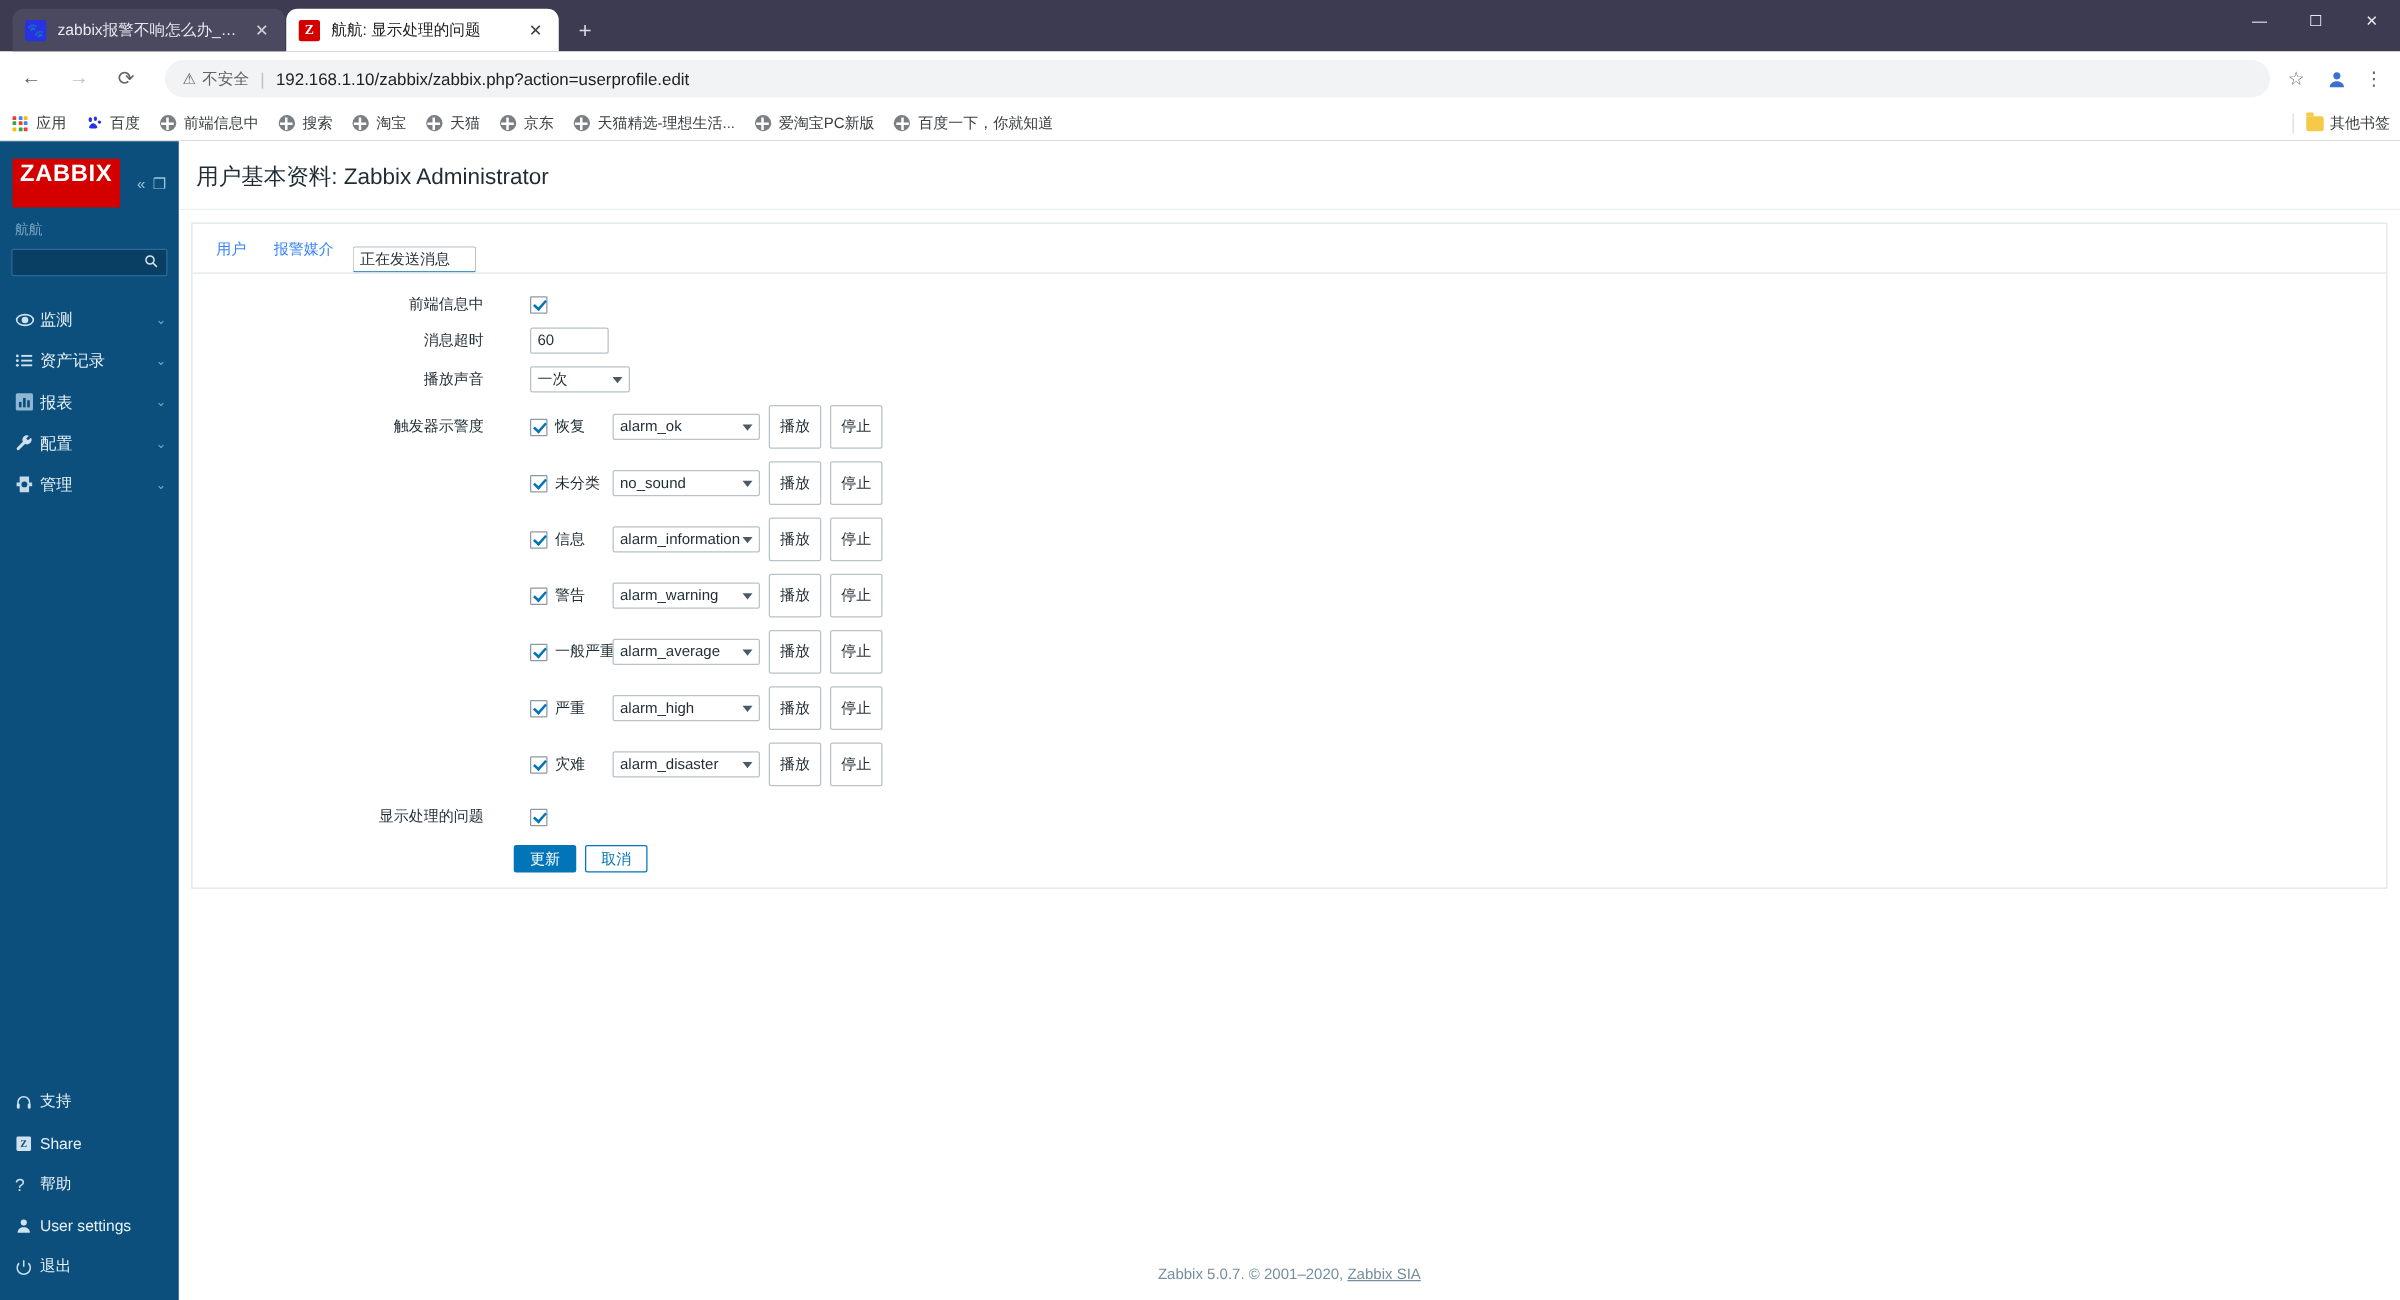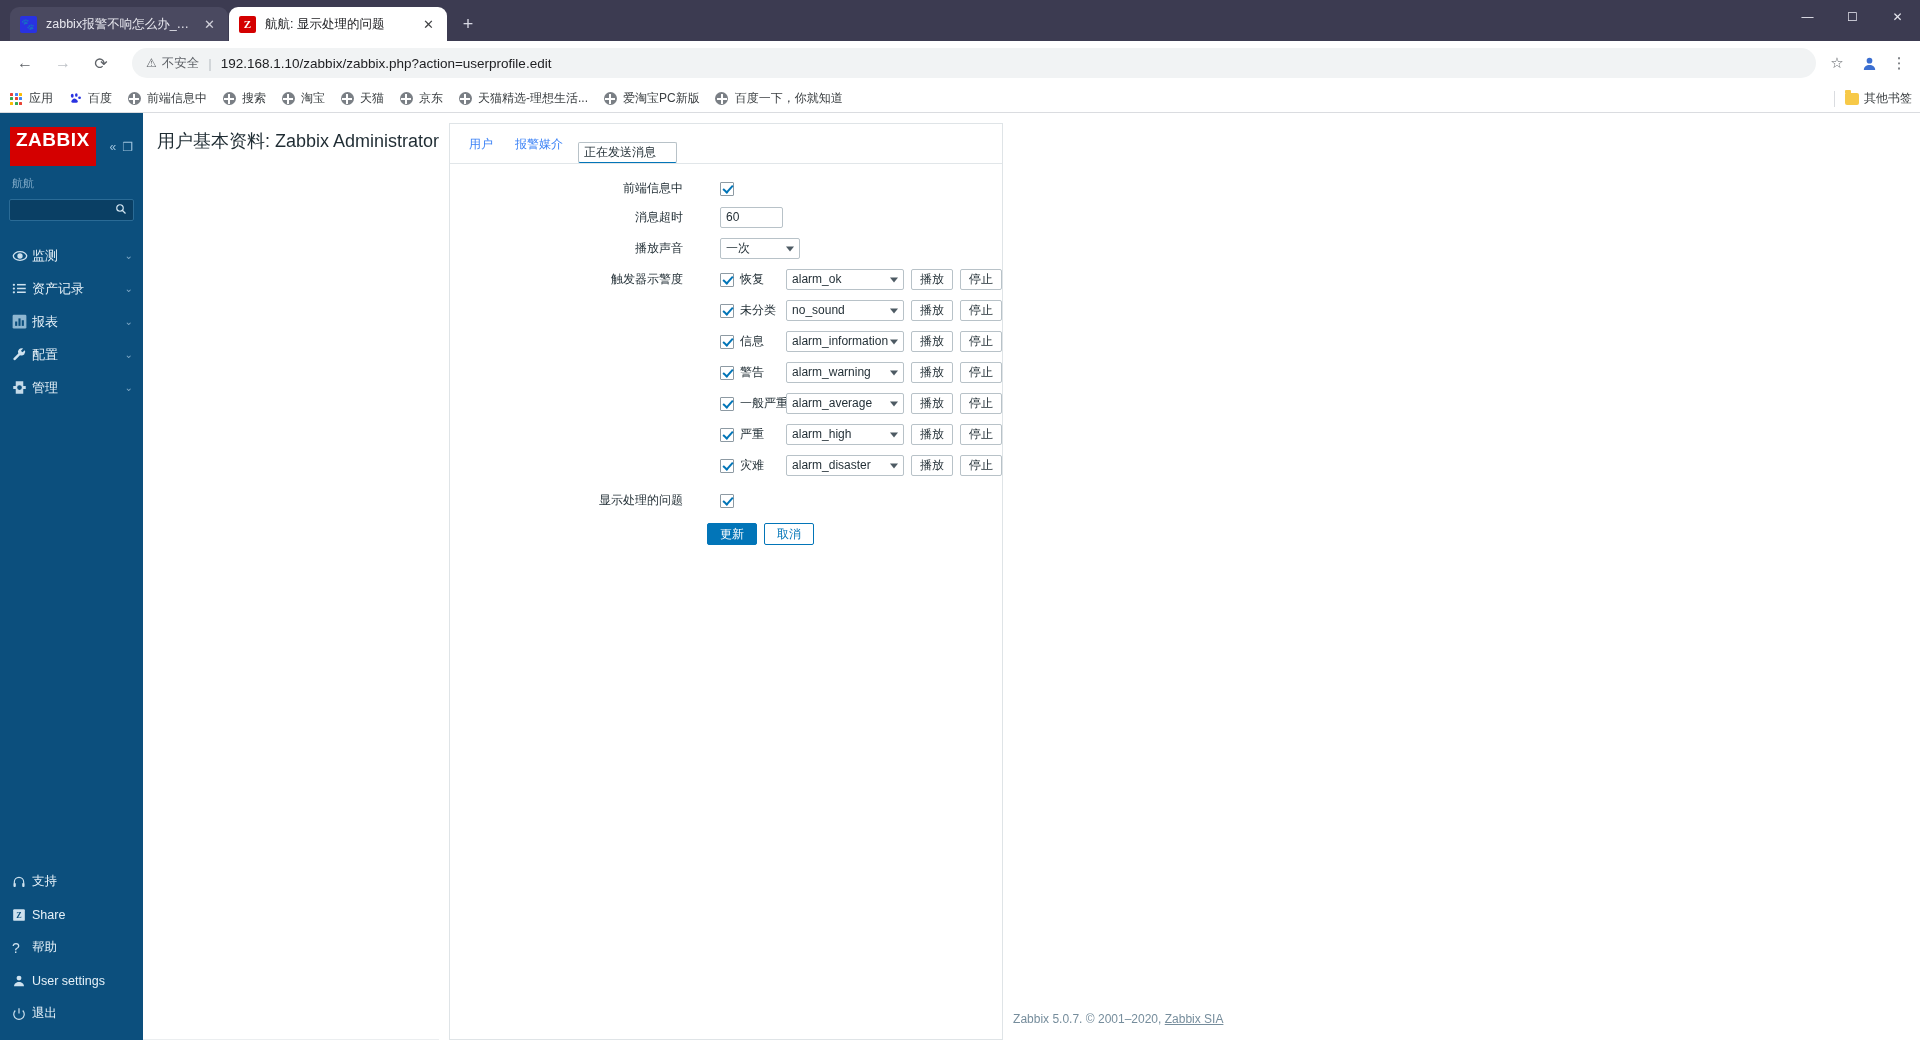--- a/index.html
+++ b/index.html
@@ -127,7 +127,7 @@
   .nav-bottom .nav-item { height: 33px; font-size: 12.5px; }
 
   
-  .content { flex: 1 1 auto; display: flex; background: #fff; }
+  .content { flex: 1 1 auto; display: flex; flex-direction: column; background: #fff; }
   .page-title {
     font-size: 18px; color: #1f2c33; padding: 16px 0 14px 14px;
     font-weight: normal; border-bottom: 1px solid #ebeef0;

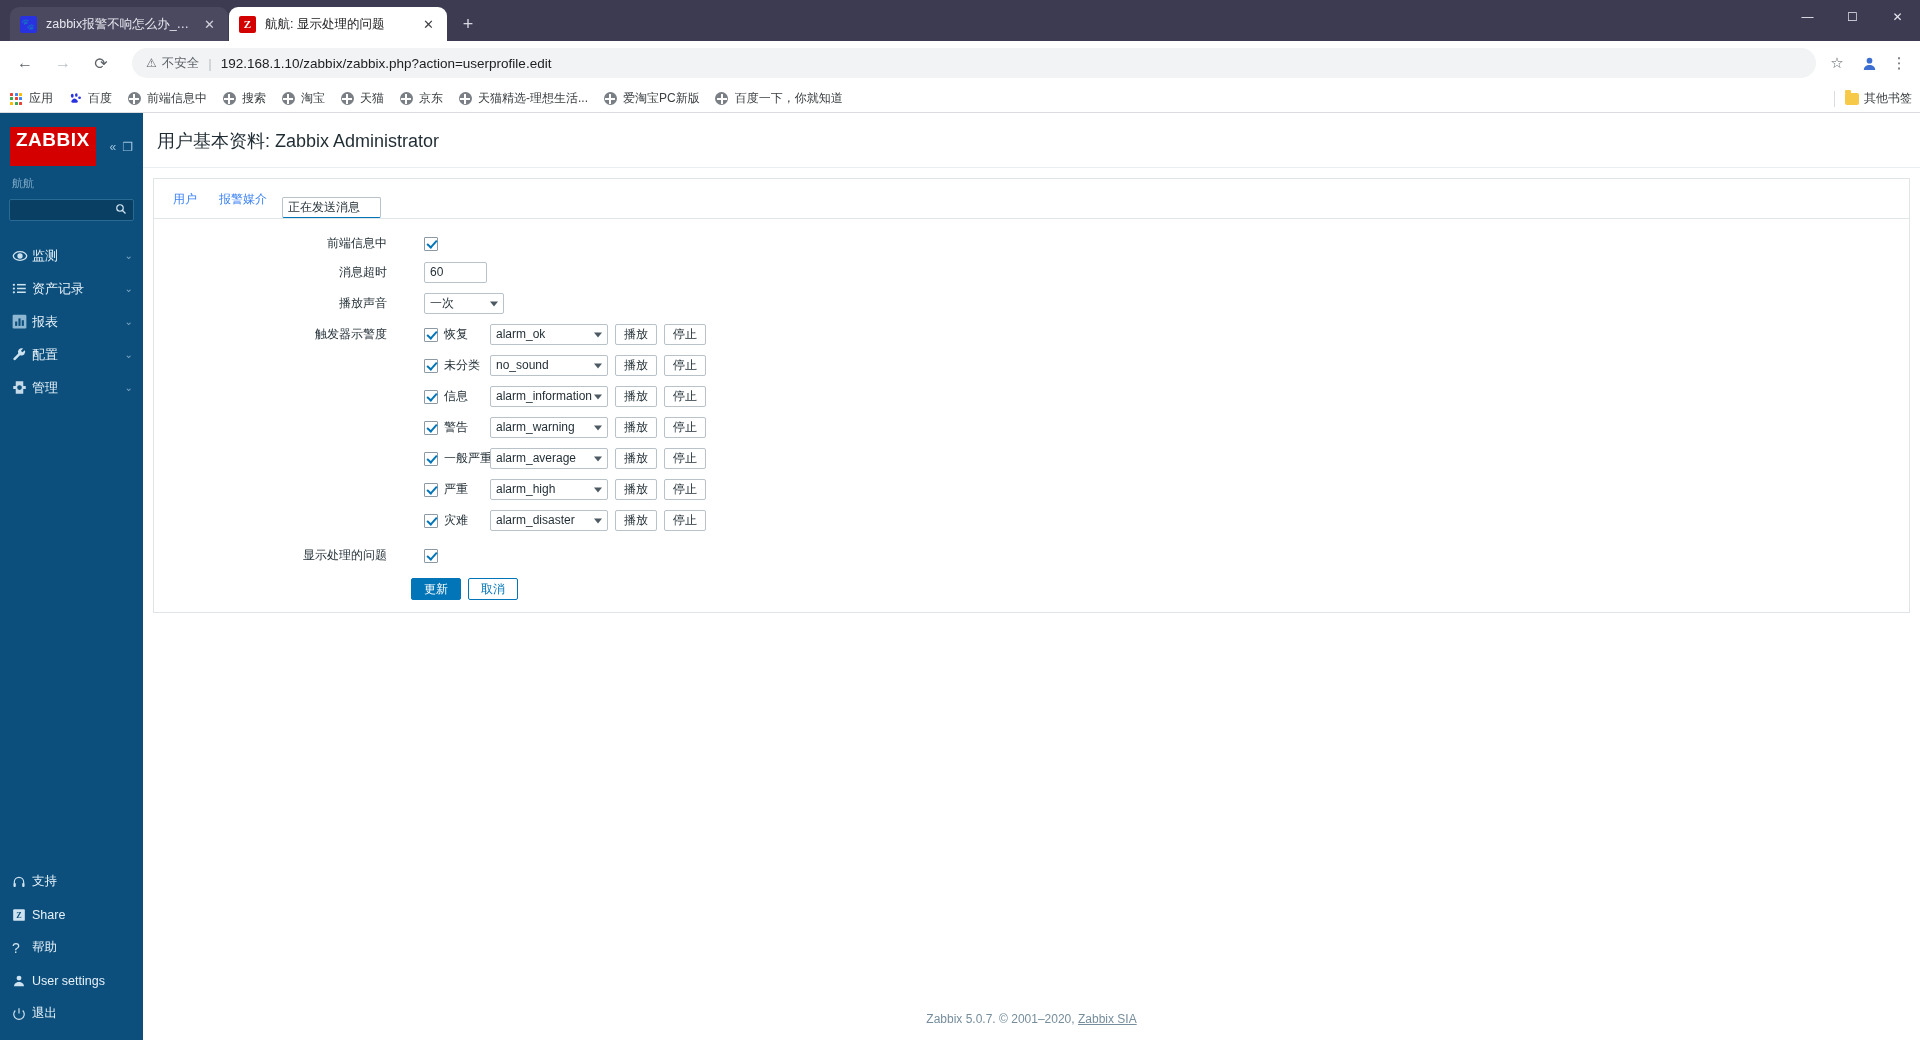--- a/index.html
+++ b/index.html
@@ -177,7 +177,7 @@
   .sev-label { width: 46px; flex: 0 0 46px; margin-left: 6px; font-size: 12px; white-space: nowrap; }
   .sev-label.wide { width: 46px; }
   .btn-sm {
-    height: 21px; min-width: 41px; border: 1px solid #b8c2c8; background: #fff;
+    height: 35px; min-width: 41px; border: 1px solid #b8c2c8; background: #fff;
     border-radius: 2px; font-size: 12px; color: #1f2c33; margin-left: 7px;
     display: flex; align-items: center; justify-content: center; padding: 0 8px;
   }

